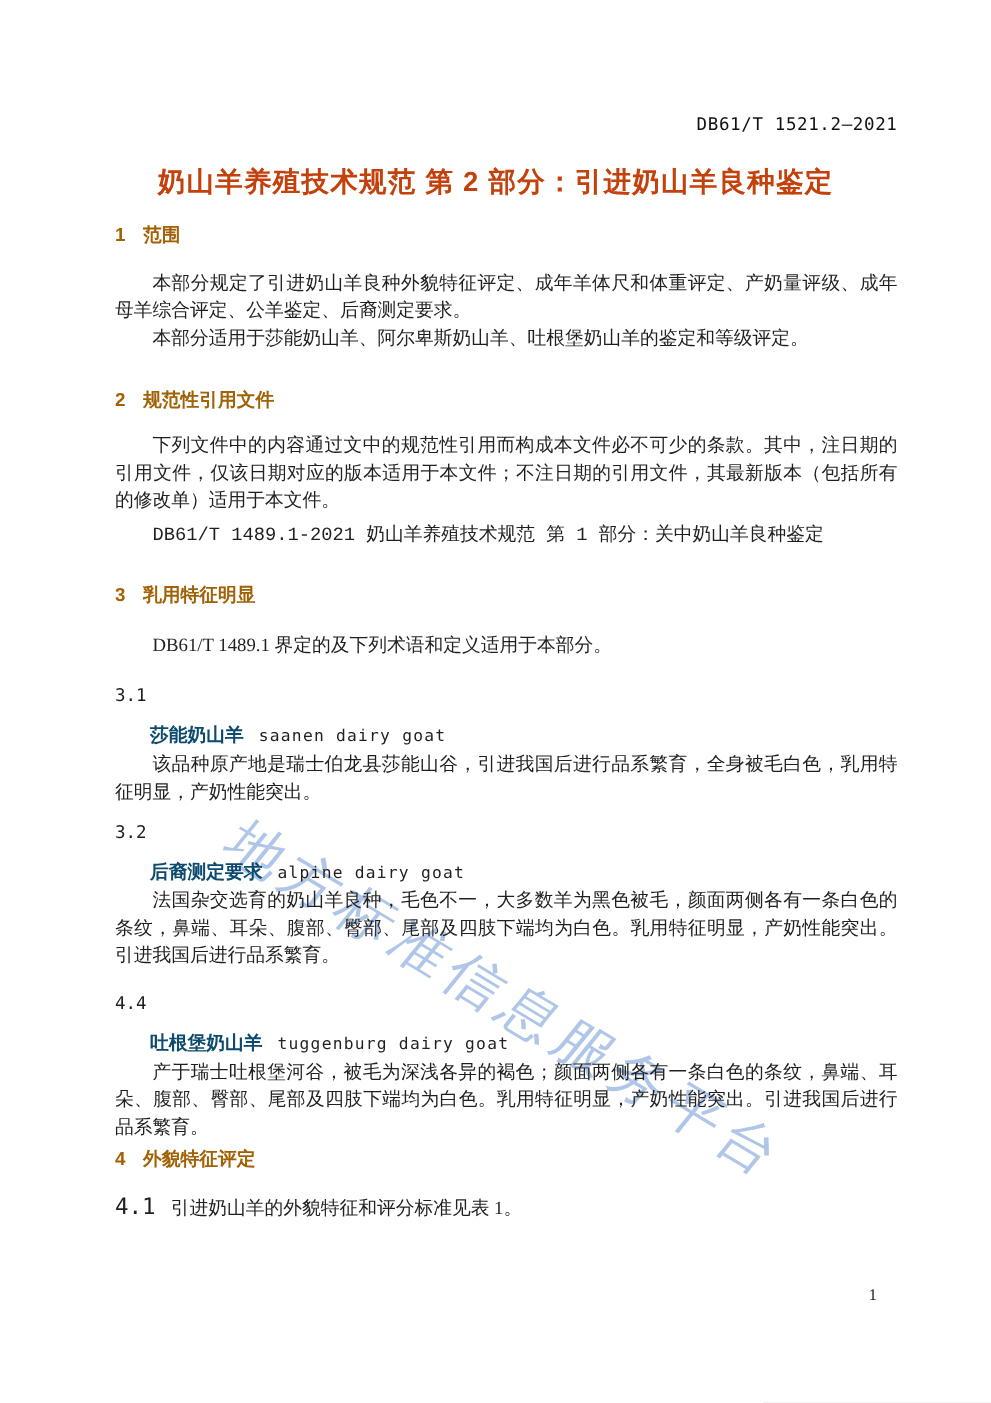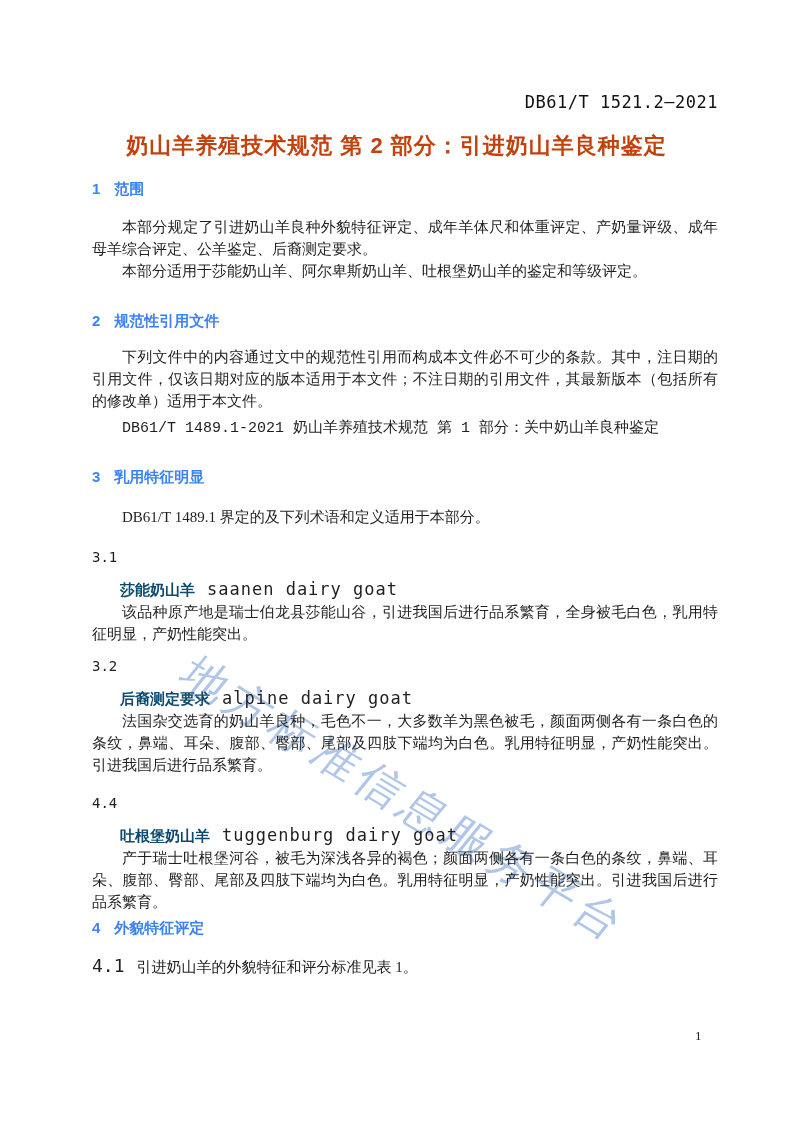--- a/index.html
+++ b/index.html
@@ -36,7 +36,7 @@
     top: 92px;
     right: 75px;
     font-family: "DejaVu Sans Mono", monospace;
-    font-size: 17px;
+    font-size: 14px;
     letter-spacing: 0.5px;
     color: #111;
     z-index: 2;

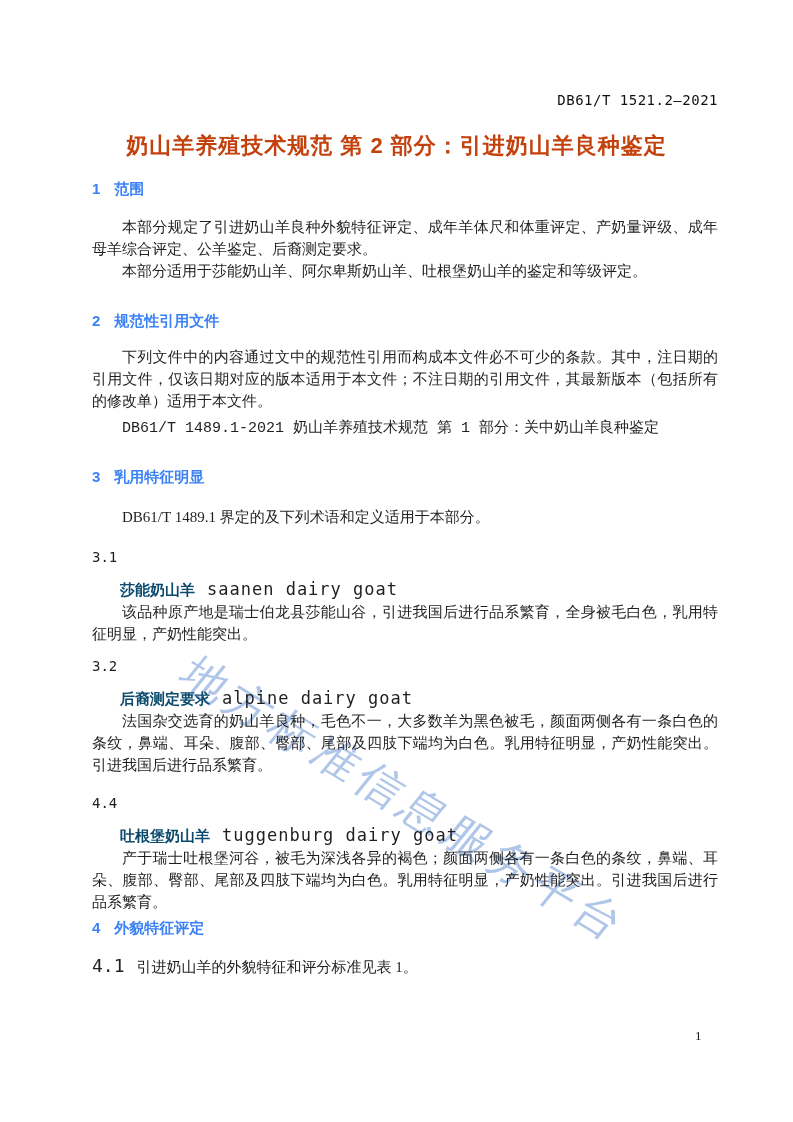--- a/index.html
+++ b/index.html
@@ -68,7 +68,7 @@
     font-family: "Liberation Sans", "DejaVu Sans", sans-serif;
     font-weight: bold;
     font-size: 15px;
-    color: #3b82f6;
+    color: #a16207;
     line-height: 22px;
     margin: 0;
   }

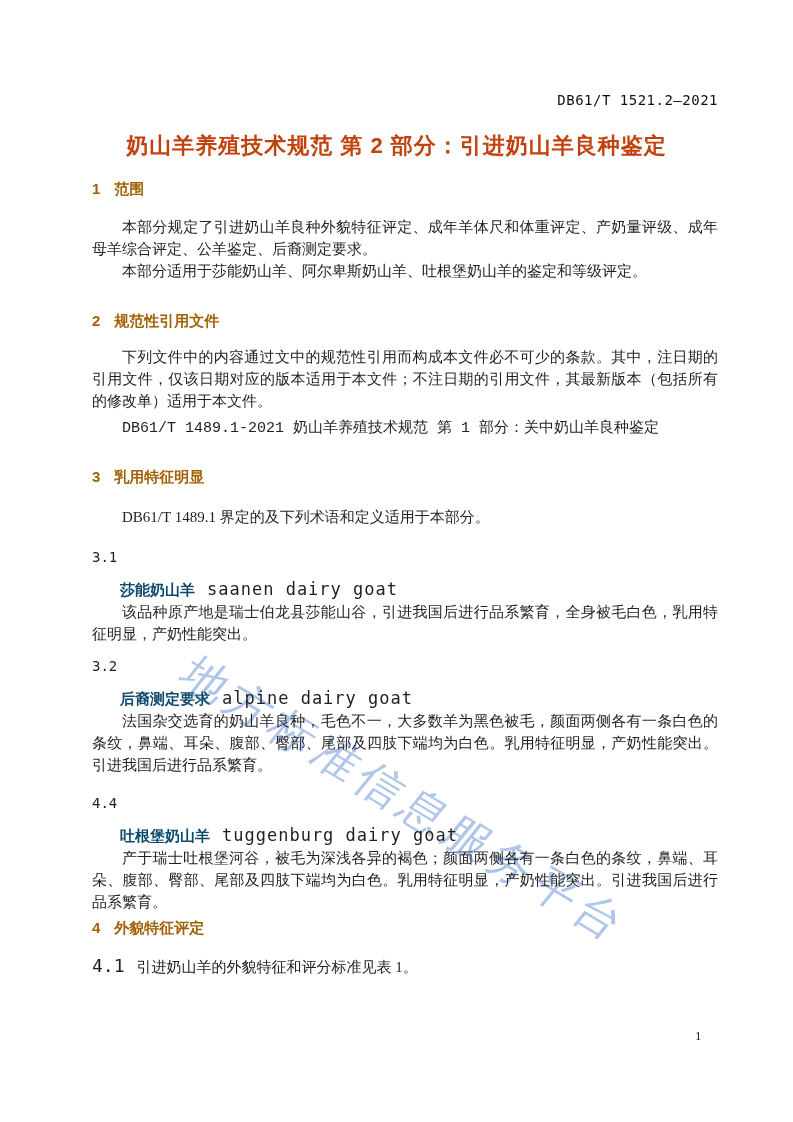--- a/index.html
+++ b/index.html
@@ -99,7 +99,7 @@
   }
   .term-en {
     font-family: "DejaVu Sans Mono", monospace;
-    font-size: 17px;
+    font-size: 13px;
     margin-left: 12px;
     letter-spacing: 1px;
   }

